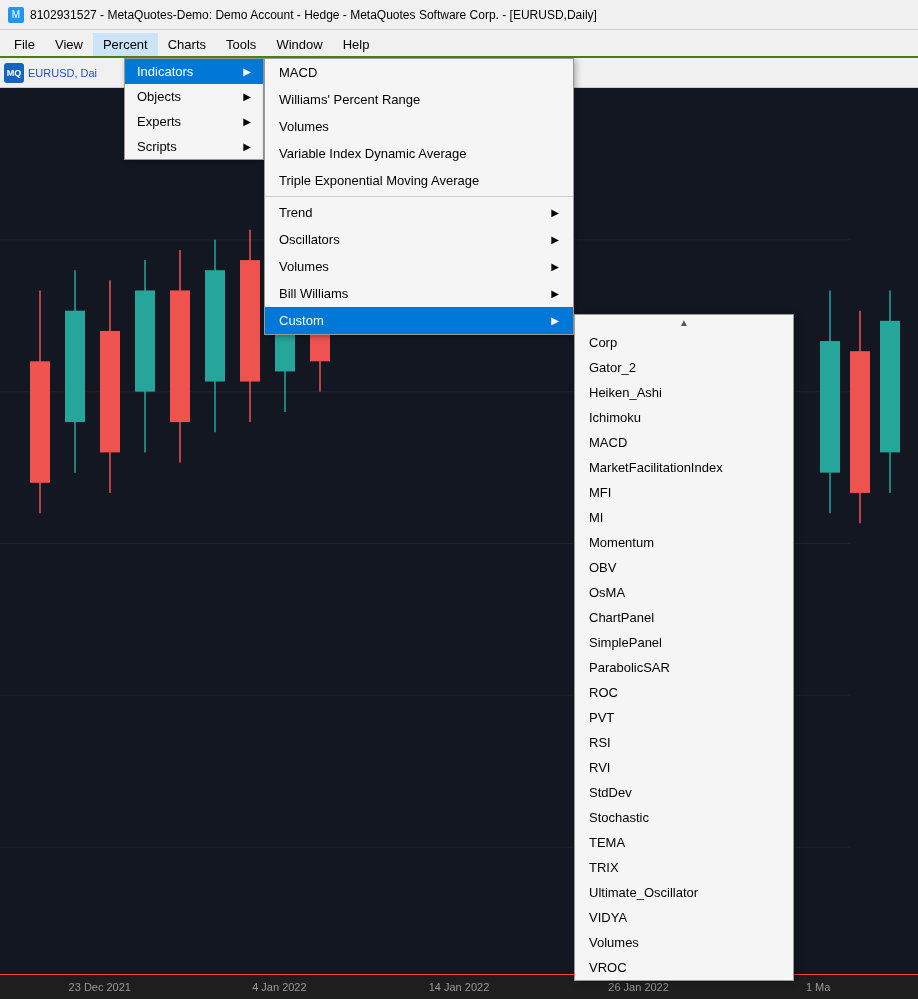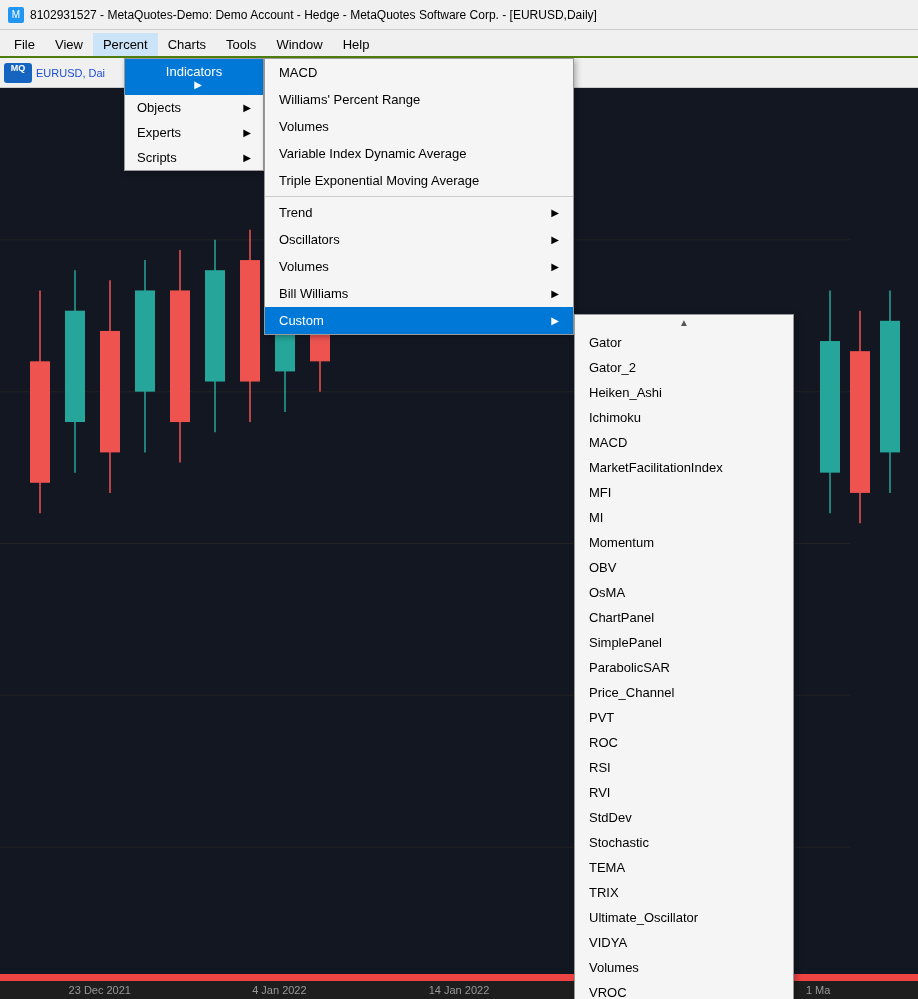--- a/index.html
+++ b/index.html
@@ -218,7 +218,7 @@
 
 <div class="toolbar">
   <div style="display:flex;align-items:center;margin-right:8px;">
-    <div style="width:28px;height:20px;background:#1565c0;border-radius:3px;display:flex;justify-content:center;margin-right:4px;">
+    <div style="width:20px;height:20px;background:#1565c0;border-radius:3px;display:flex;align-items:center;justify-content:center;margin-right:4px;">
       <span style="color:white;font-size:9px;font-weight:bold;">MQ</span>
     </div>
     <span style="font-size:11px;color:#1d4ed8;">EURUSD, Dai</span>

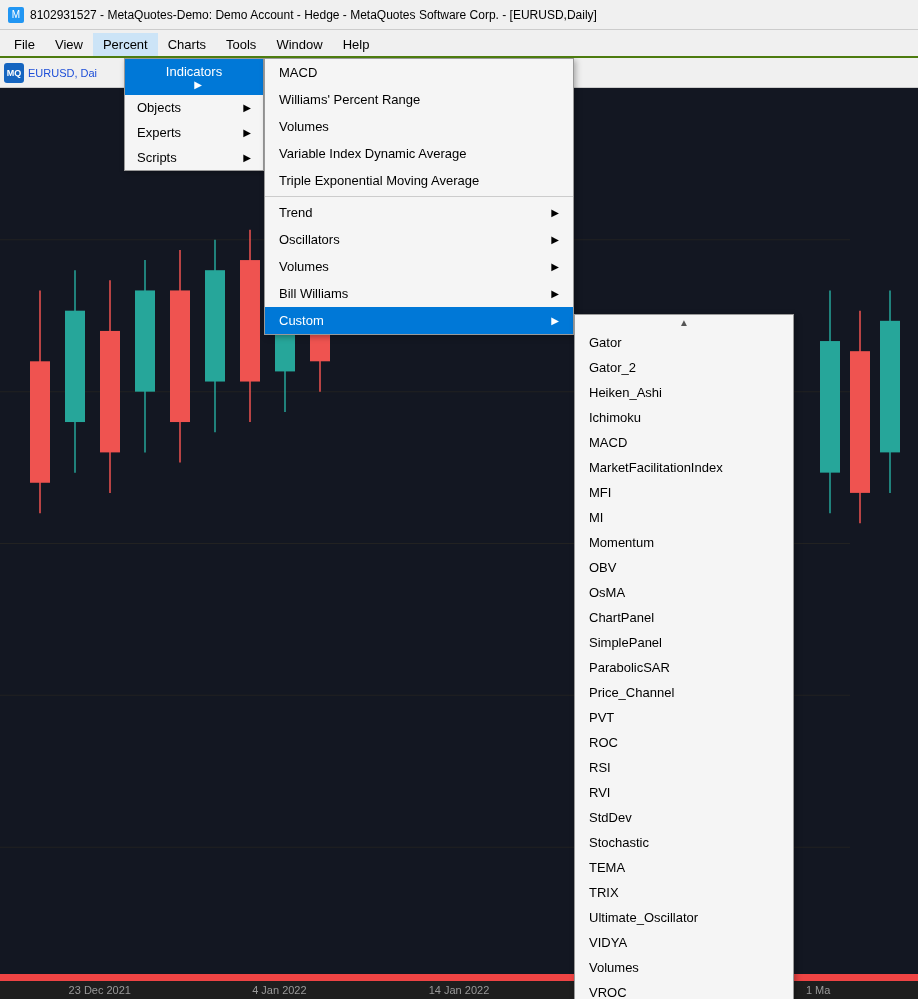--- a/index.html
+++ b/index.html
@@ -113,7 +113,7 @@
       justify-content: space-between;
       white-space: nowrap;
     }
-    .menu-l1-item.active { background: #0078d7; color: white; flex-direction: column; }
+    .menu-l1-item.active { background: #0078d7; color: white; }
     .menu-l1-item .arrow { font-size: 10px; margin-left: 8px; }
 
     

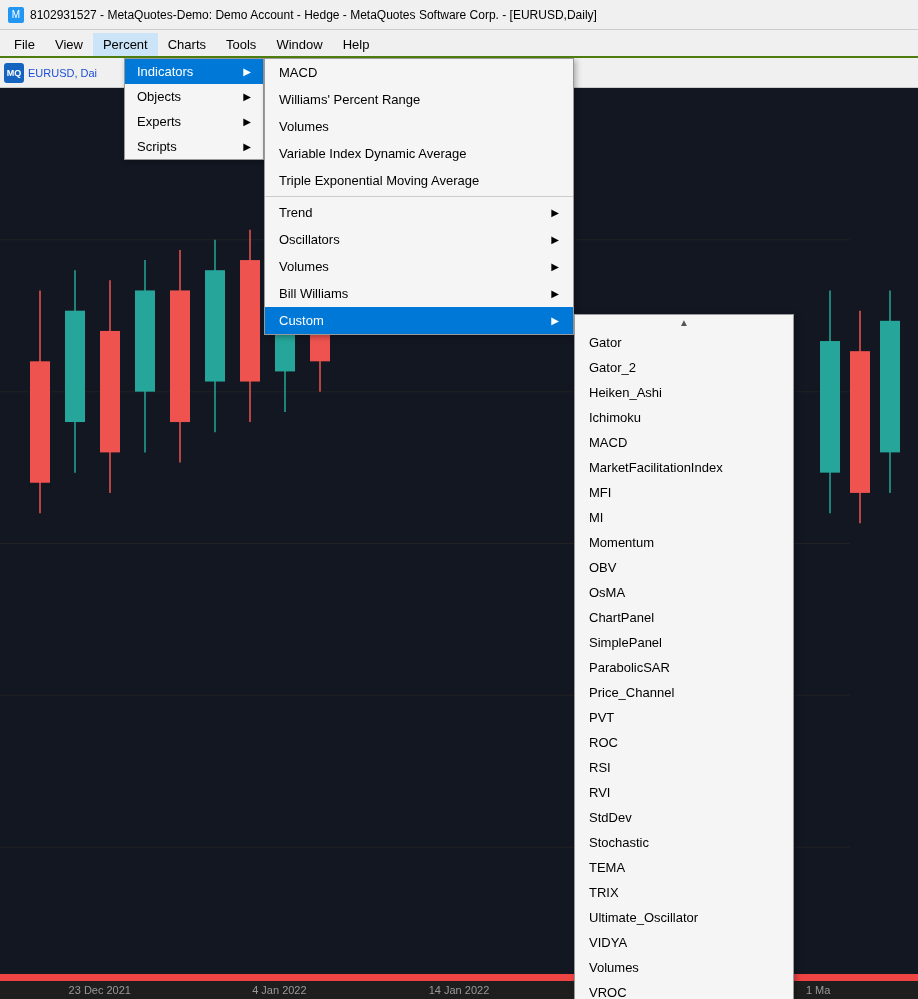--- a/index.html
+++ b/index.html
@@ -344,7 +344,7 @@
     <div class="menu-l3-scroll-up">
       <span>▲</span>
     </div>
-    <div class="menu-l3-item">Gator</div>
+    <div class="menu-l3-item">Corp</div>
     <div class="menu-l3-item">Gator_2</div>
     <div class="menu-l3-item">Heiken_Ashi</div>
     <div class="menu-l3-item">Ichimoku</div>

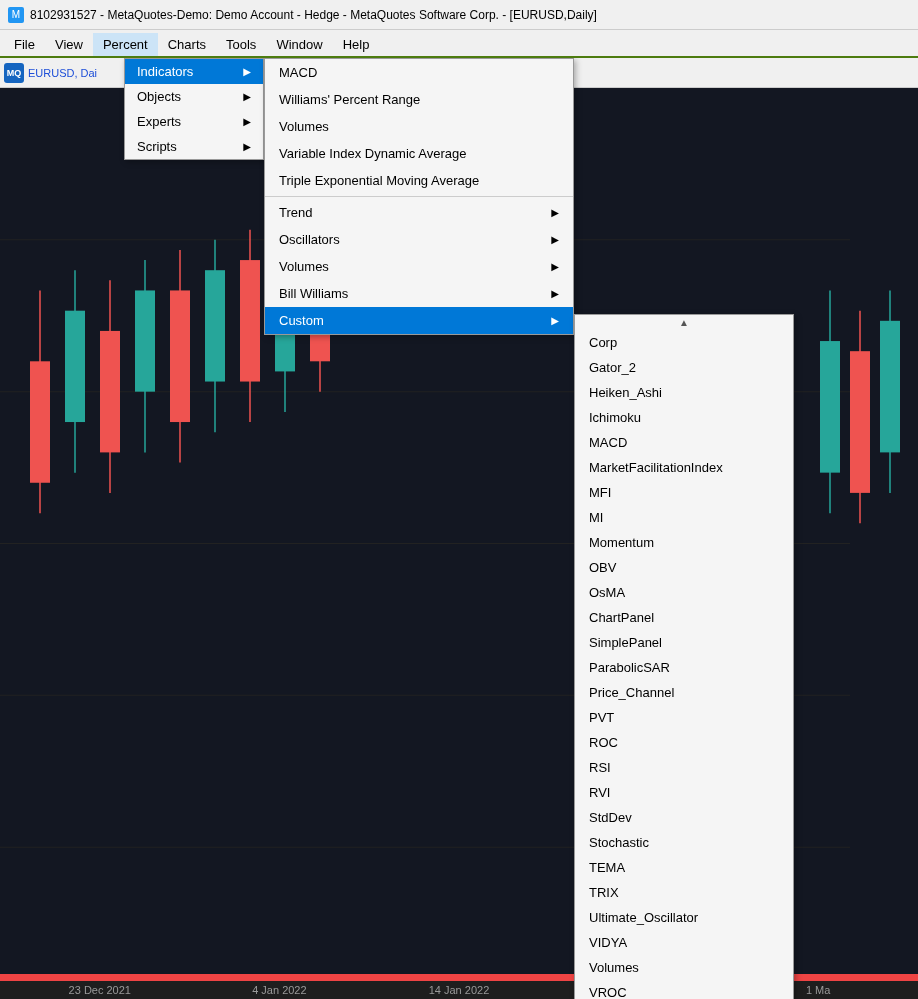--- a/index.html
+++ b/index.html
@@ -358,7 +358,6 @@
     <div class="menu-l3-item">ChartPanel</div>
     <div class="menu-l3-item">SimplePanel</div>
     <div class="menu-l3-item">ParabolicSAR</div>
-    <div class="menu-l3-item">Price_Channel</div>
     <div class="menu-l3-item">PVT</div>
     <div class="menu-l3-item">ROC</div>
     <div class="menu-l3-item">RSI</div>

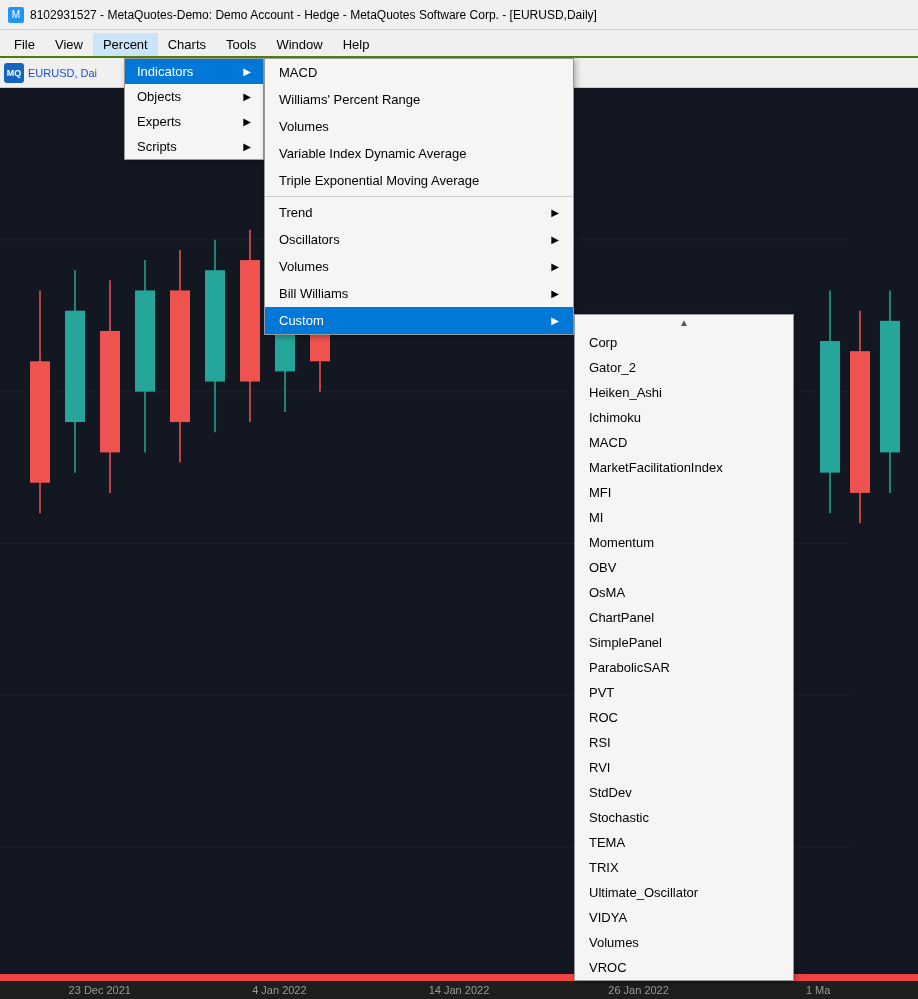--- a/index.html
+++ b/index.html
@@ -358,8 +358,8 @@
     <div class="menu-l3-item">ChartPanel</div>
     <div class="menu-l3-item">SimplePanel</div>
     <div class="menu-l3-item">ParabolicSAR</div>
+    <div class="menu-l3-item">ROC</div>
     <div class="menu-l3-item">PVT</div>
-    <div class="menu-l3-item">ROC</div>
     <div class="menu-l3-item">RSI</div>
     <div class="menu-l3-item">RVI</div>
     <div class="menu-l3-item">StdDev</div>

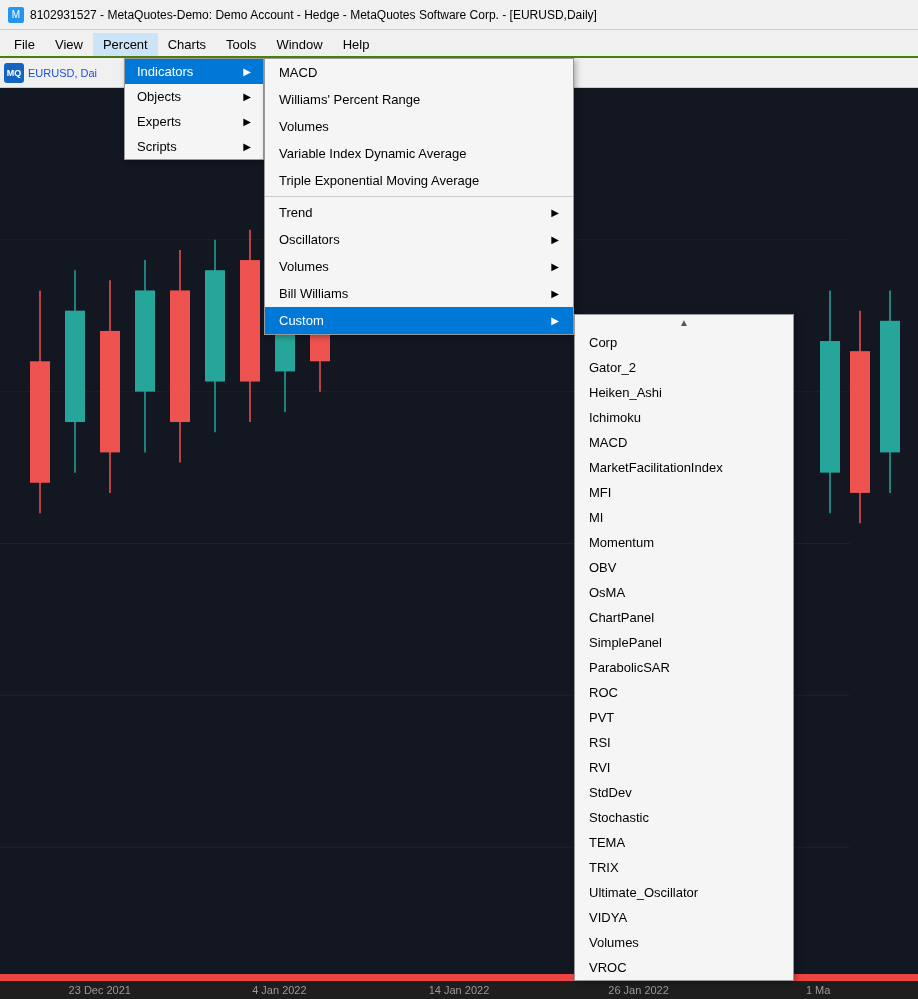--- a/index.html
+++ b/index.html
@@ -180,7 +180,7 @@
       color: #aaa;
       font-size: 11px;
       padding: 0 10px;
-      border-top: 7px solid #ef4444;
+      border-top: 1px solid #ef4444;
     }
     .timeline-label {
       flex: 1;

